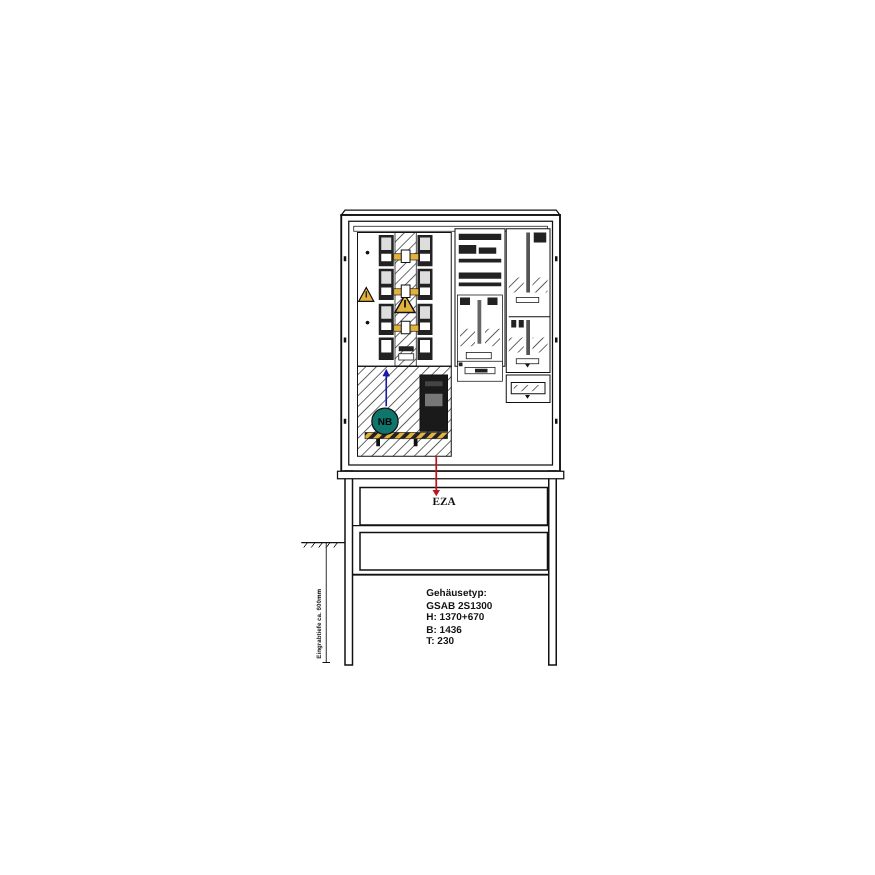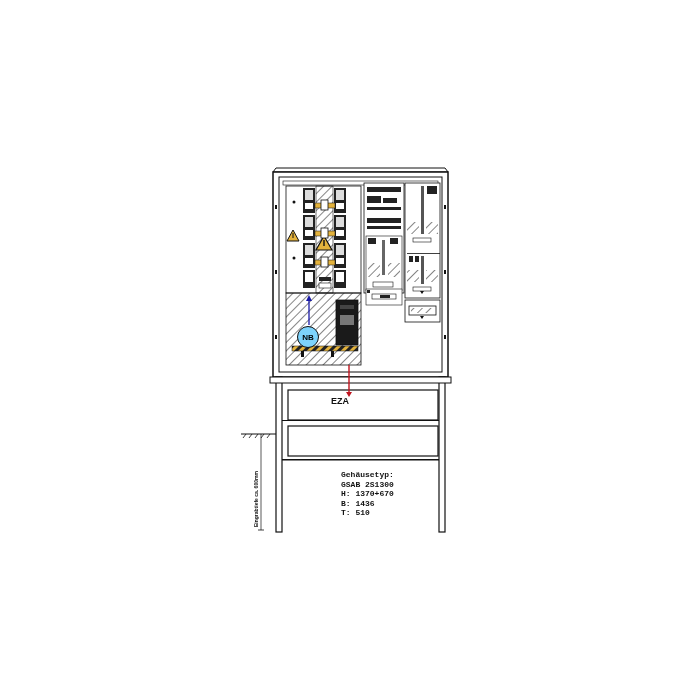--- a/index.html
+++ b/index.html
@@ -9,7 +9,7 @@
     .spec { position: absolute; left: 341px; top: 470px; font-size: 8px; line-height: 9.5px; font-weight: bold; color: #111; font-family: Liberation Mono, monospace; }
     .spec div { white-space: nowrap; }
     .eza { left: 331px; top: 396px; font-size: 9px; }
-    .nb { position: absolute; left: 297px; top: 326px; width: 20px; height: 20px; border-radius: 50%; background: #7dd3fc; border: 1.5px solid #111; font-size: 8px; font-weight: bold; display: flex; align-items: center; justify-content: center; font-family: "Liberation Sans", sans-serif; }
+    .nb { position: absolute; left: 297px; top: 326px; width: 20px; height: 20px; border-radius: 50%; background: #0f766e; border: 1.5px solid #111; font-size: 8px; font-weight: bold; display: flex; align-items: center; justify-content: center; font-family: "Liberation Sans", sans-serif; }
     .depth { position: absolute; left: 247px; top: 470px; font-size: 5px; font-weight: bold; transform: rotate(-90deg); transform-origin: left top; white-space: nowrap; color: #111; font-family: "Liberation Sans", sans-serif; }
   </style>
 </head>

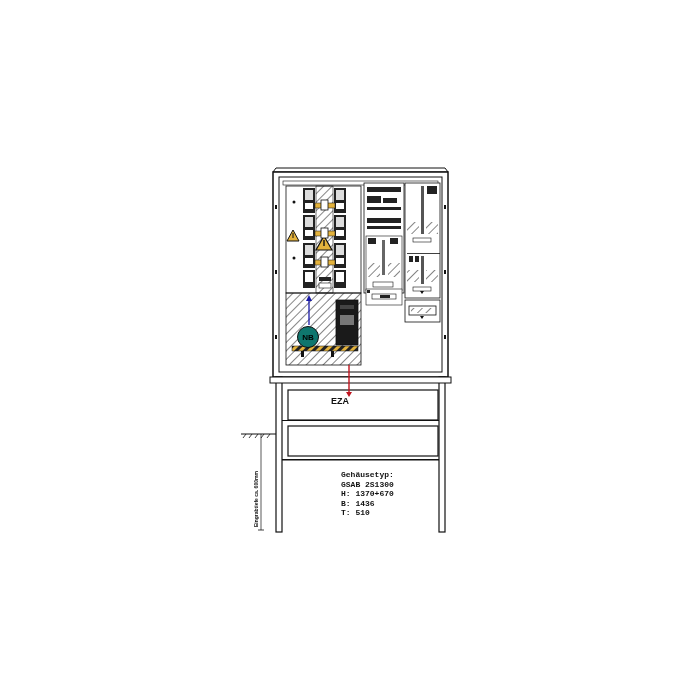--- a/index.html
+++ b/index.html
@@ -8,7 +8,7 @@
     .lbl { position: absolute; font-family: "Liberation Sans", sans-serif; font-weight: bold; color: #111; }
     .spec { position: absolute; left: 341px; top: 470px; font-size: 8px; line-height: 9.5px; font-weight: bold; color: #111; font-family: Liberation Mono, monospace; }
     .spec div { white-space: nowrap; }
-    .eza { left: 331px; top: 396px; font-size: 9px; }
+    .eza { left: 346px; top: 396px; font-size: 9px; font-family: Liberation Serif, serif; }
     .nb { position: absolute; left: 297px; top: 326px; width: 20px; height: 20px; border-radius: 50%; background: #0f766e; border: 1.5px solid #111; font-size: 8px; font-weight: bold; display: flex; align-items: center; justify-content: center; font-family: "Liberation Sans", sans-serif; }
     .depth { position: absolute; left: 247px; top: 470px; font-size: 5px; font-weight: bold; transform: rotate(-90deg); transform-origin: left top; white-space: nowrap; color: #111; font-family: "Liberation Sans", sans-serif; }
   </style>

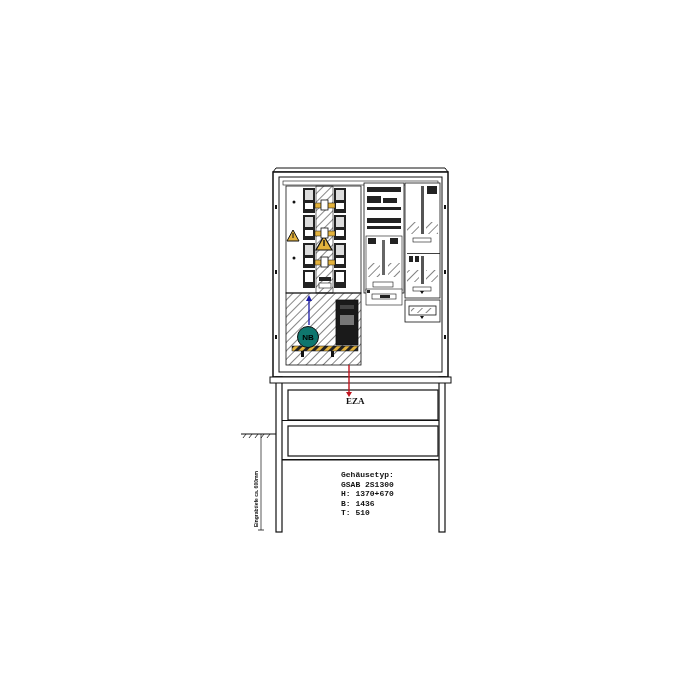--- a/index.html
+++ b/index.html
@@ -6,7 +6,7 @@
     body { width: 700px; height: 700px; position: relative; overflow: hidden; font-family: "Liberation Sans", sans-serif; }
     #diagram { position: absolute; left: 0; top: 0; width: 700px; height: 700px; }
     .lbl { position: absolute; font-family: "Liberation Sans", sans-serif; font-weight: bold; color: #111; }
-    .spec { position: absolute; left: 341px; top: 470px; font-size: 8px; line-height: 9.5px; font-weight: bold; color: #111; font-family: Liberation Mono, monospace; }
+    .spec { position: absolute; left: 341px; top: 470px; font-size: 8px; line-height: 9.5px; font-weight: bold; color: #111; font-family: Liberation Sans, sans-serif; }
     .spec div { white-space: nowrap; }
     .eza { left: 346px; top: 396px; font-size: 9px; font-family: Liberation Serif, serif; }
     .nb { position: absolute; left: 297px; top: 326px; width: 20px; height: 20px; border-radius: 50%; background: #0f766e; border: 1.5px solid #111; font-size: 8px; font-weight: bold; display: flex; align-items: center; justify-content: center; font-family: "Liberation Sans", sans-serif; }

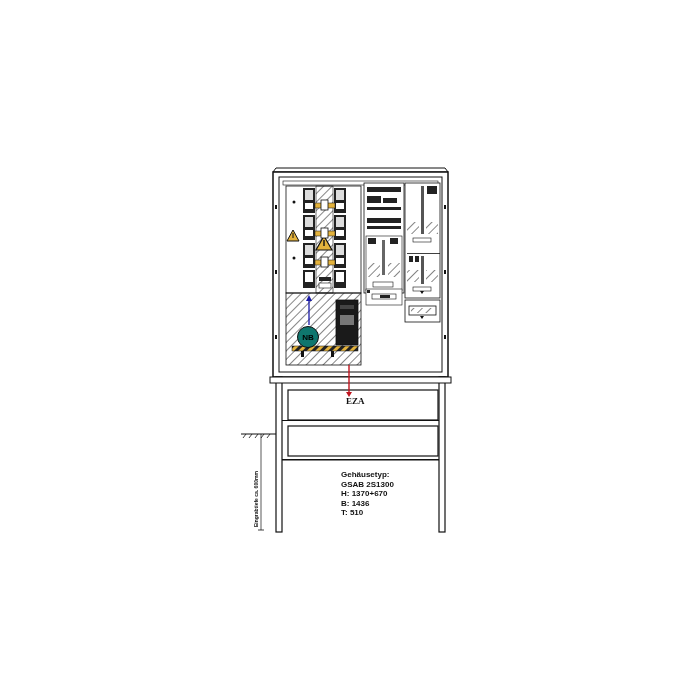--- a/index.html
+++ b/index.html
@@ -178,7 +178,7 @@
   <div>GSAB 2S1300</div>
   <div>H: 1370+670</div>
   <div>B: 1436</div>
-  <div>T: 510</div>
+  <div>T: 230</div>
 </div>
 
 </body></html>

